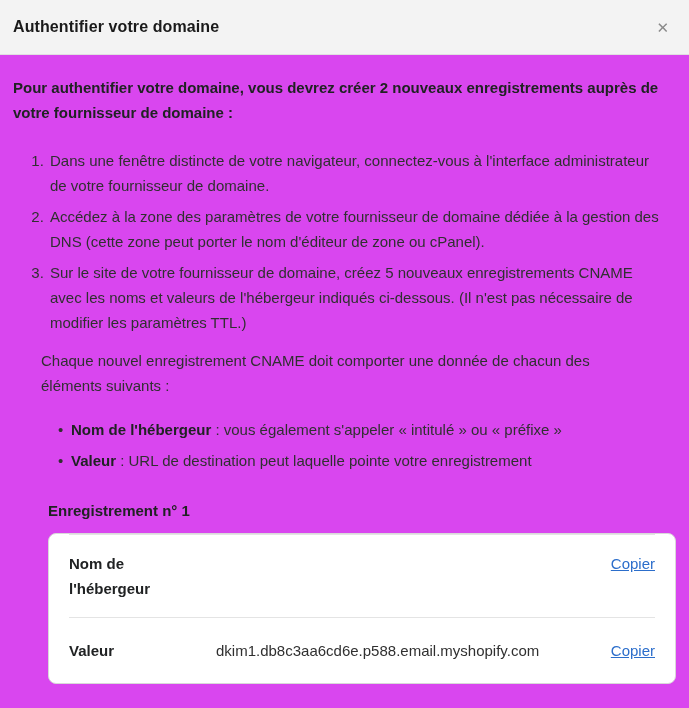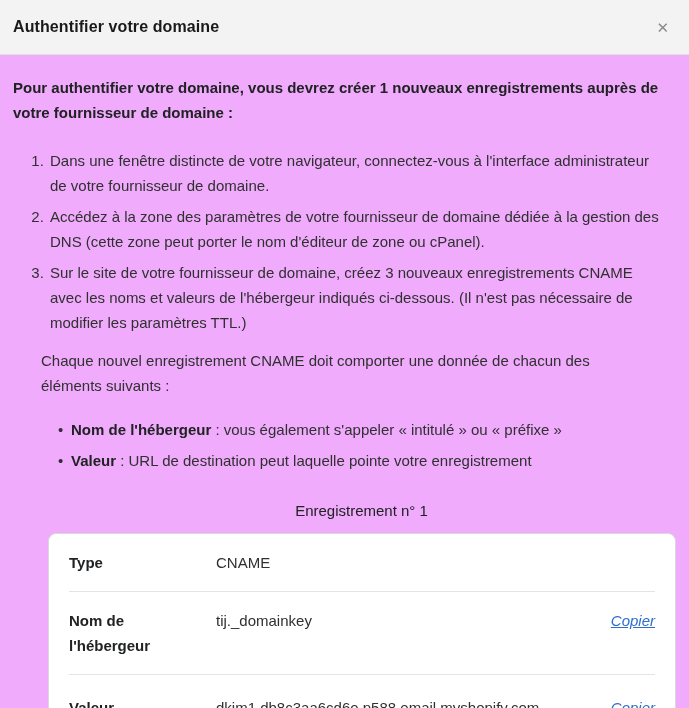--- a/index.html
+++ b/index.html
@@ -13,7 +13,7 @@
   }
   .modal {
     width: 689px; height: 708px;
-    background: #f0abfc;
+    background: #d946ef;
     overflow: hidden;
   }
   

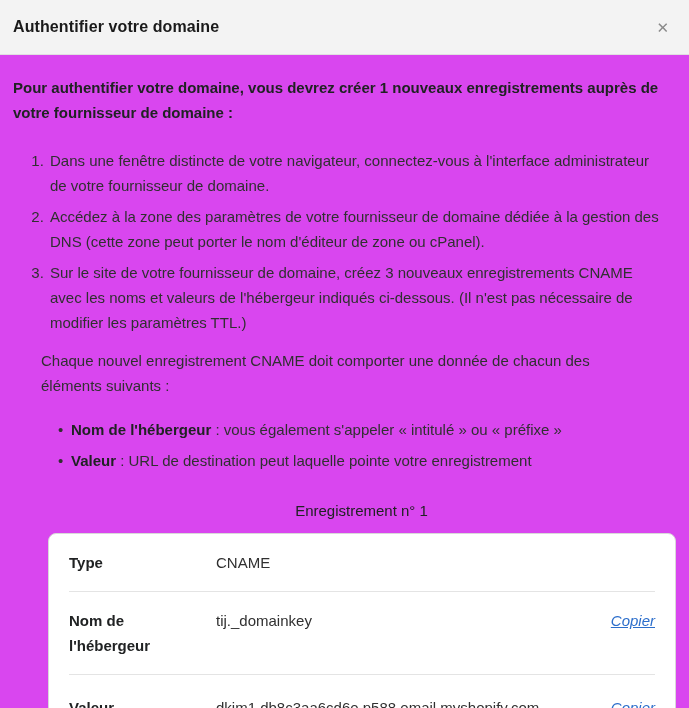--- a/index.html
+++ b/index.html
@@ -146,7 +146,7 @@
 
   <div class="modal-body">
 
-    <p class="intro">Pour authentifier votre domaine, vous devrez créer 1 nouveaux enregistrements auprès de votre fournisseur de domaine :</p>
+    <p class="intro">Pour authentifier votre domaine, vous devrez créer 2 nouveaux enregistrements auprès de votre fournisseur de domaine :</p>
 
     <ol class="steps">
       <li>Dans une fenêtre distincte de votre navigateur, connectez-vous à l'interface administrateur de votre fournisseur de domaine.</li>

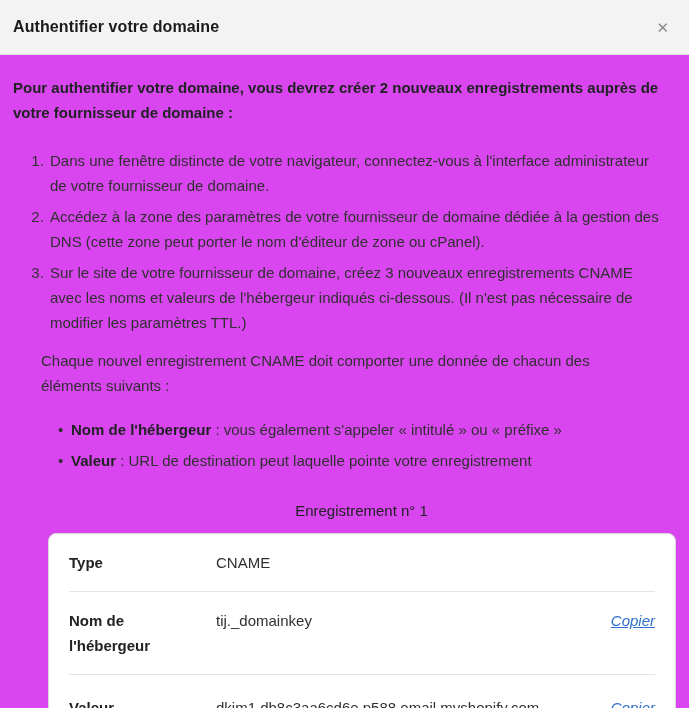--- a/index.html
+++ b/index.html
@@ -151,7 +151,7 @@
     <ol class="steps">
       <li>Dans une fenêtre distincte de votre navigateur, connectez-vous à l'interface administrateur de votre fournisseur de domaine.</li>
       <li>Accédez à la zone des paramètres de votre fournisseur de domaine dédiée à la gestion des DNS (cette zone peut porter le nom d'éditeur de zone ou cPanel).</li>
-      <li>Sur le site de votre fournisseur de domaine, créez 3 nouveaux enregistrements CNAME avec les noms et valeurs de l'hébergeur indiqués ci-dessous. (Il n'est pas nécessaire de modifier les paramètres TTL.)</li>
+      <li>Sur le site de votre fournisseur de domaine, créez 5 nouveaux enregistrements CNAME avec les noms et valeurs de l'hébergeur indiqués ci-dessous. (Il n'est pas nécessaire de modifier les paramètres TTL.)</li>
     </ol>
 
     <p class="note">Chaque nouvel enregistrement CNAME doit comporter une donnée de chacun des éléments suivants :</p>

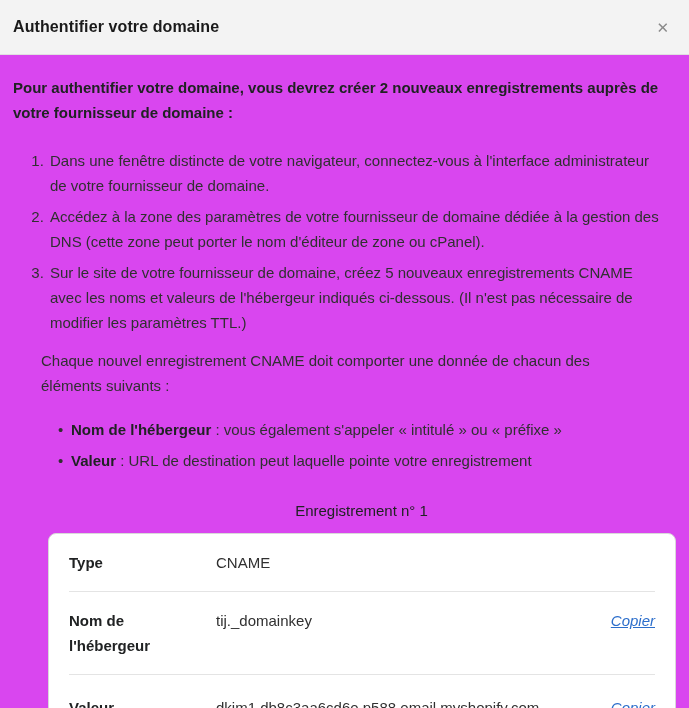--- a/index.html
+++ b/index.html
@@ -87,9 +87,8 @@
   .record-heading {
     margin: 25px 0 10px 35px;
     font-size: 15px;
-    font-weight: 400;
+    font-weight: 700;
     color: #202223;
-    text-align: center;
   }
   
   .record-table {

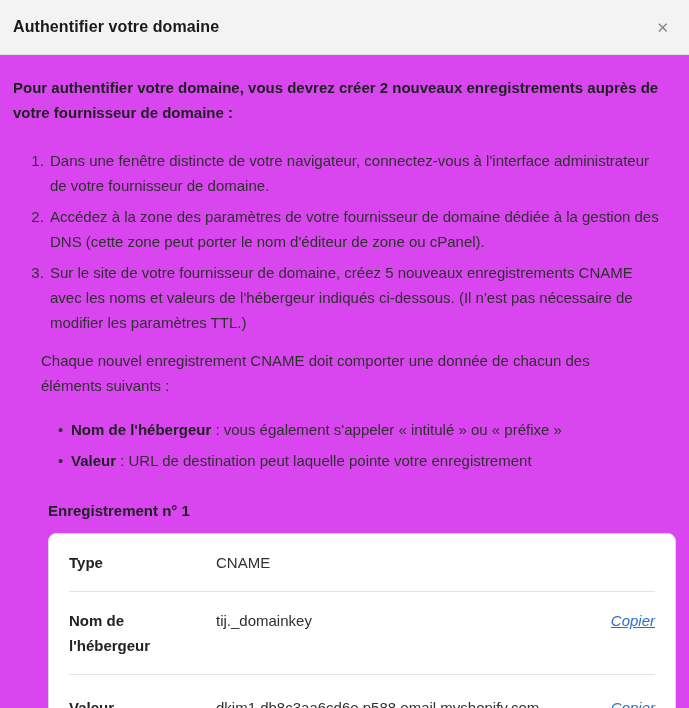--- a/index.html
+++ b/index.html
@@ -168,10 +168,6 @@
 
     <div class="record-table">
 
-      <div class="record-row">
-        <div class="cell-label">Type</div>
-        <div class="cell-value">CNAME</div>
-      </div>
 
       <div class="row-divider"></div>
 

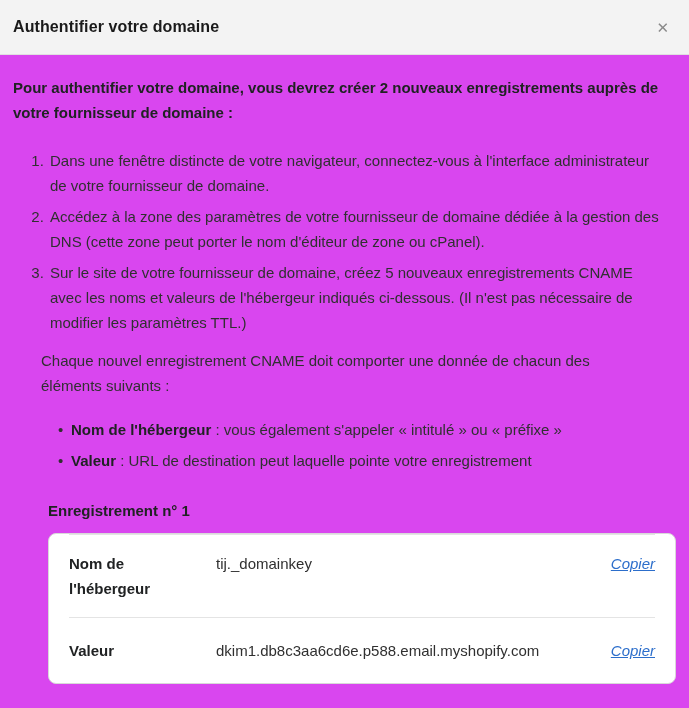--- a/index.html
+++ b/index.html
@@ -173,7 +173,6 @@
 
       <div class="record-row">
         <div class="cell-label">Nom de l'hébergeur</div>
-        <div class="cell-value">tij._domainkey</div>
         <a class="copy-link" href="#">Copier</a>
       </div>
 

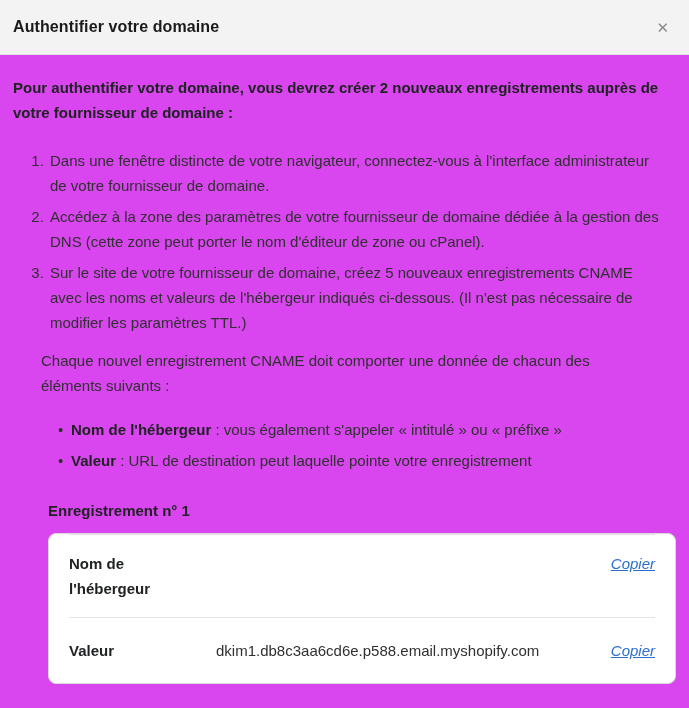--- a/index.html
+++ b/index.html
@@ -123,7 +123,6 @@
     color: #2c6ecb;
     text-decoration: underline;
     cursor: pointer;
-    font-style: italic;
   }
   .row-divider {
     height: 1px;

